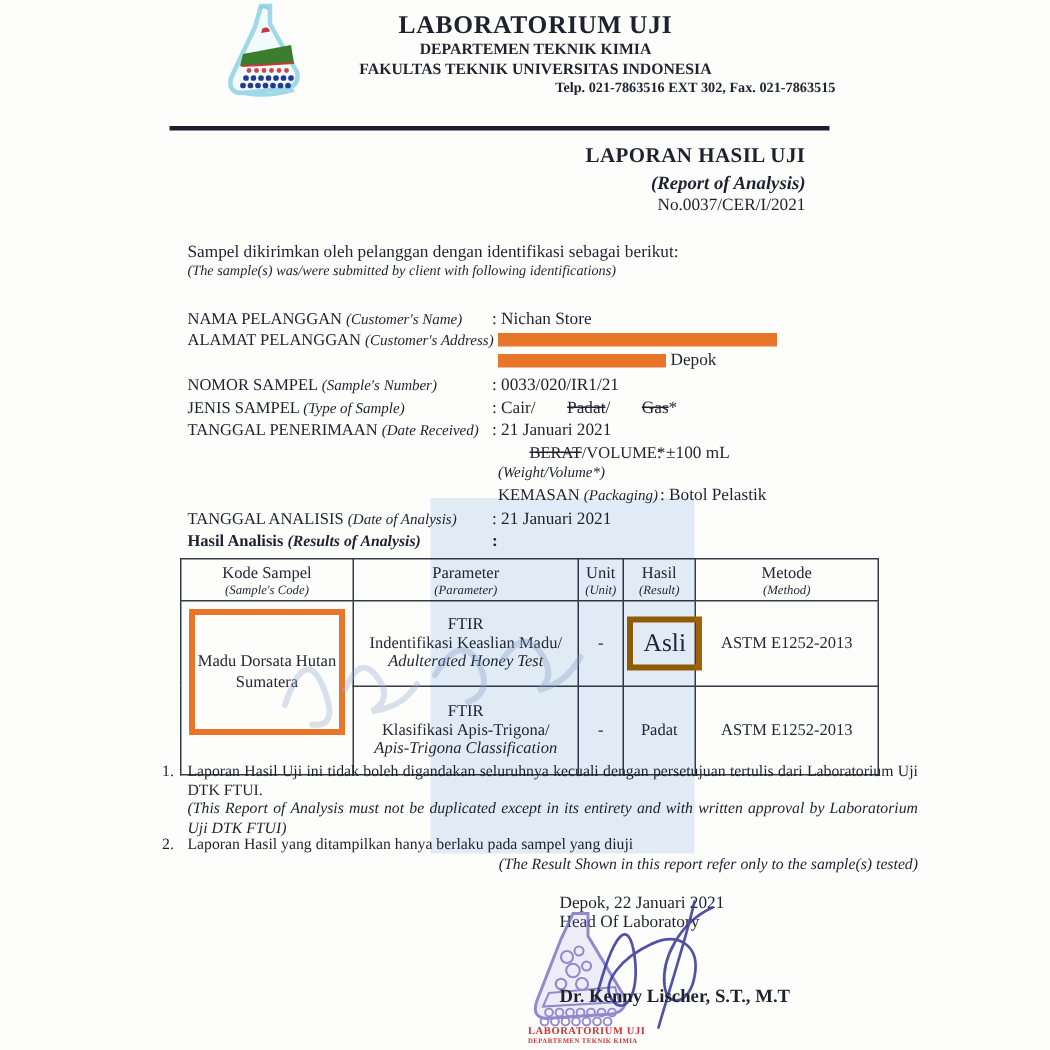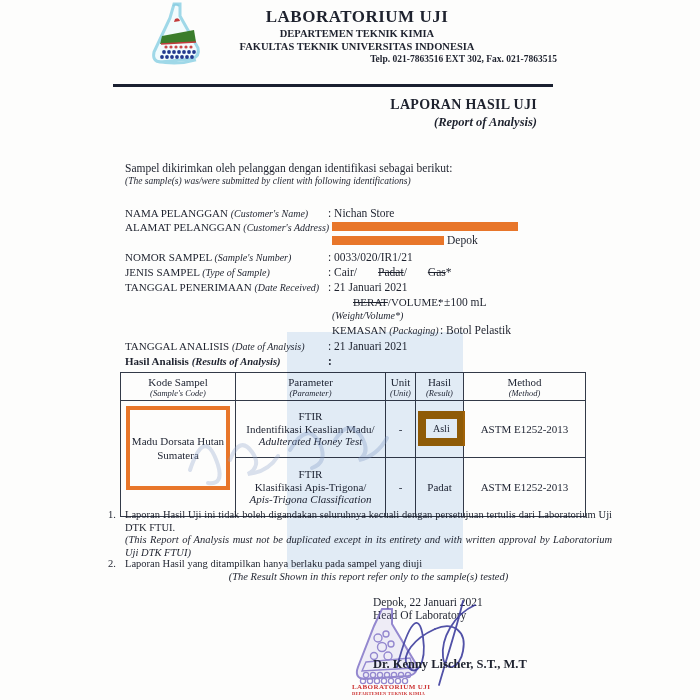--- a/index.html
+++ b/index.html
@@ -108,6 +108,7 @@
   <div class="title-block">
     <div class="title-main">LAPORAN HASIL UJI</div>
     <div class="title-sub">(Report of Analysis)</div>
+    <div class="title-no">No.0037/CER/I/2021</div>
   </div>
 
   <div class="intro-id">Sampel dikirimkan oleh pelanggan dengan identifikasi sebagai berikut:</div>

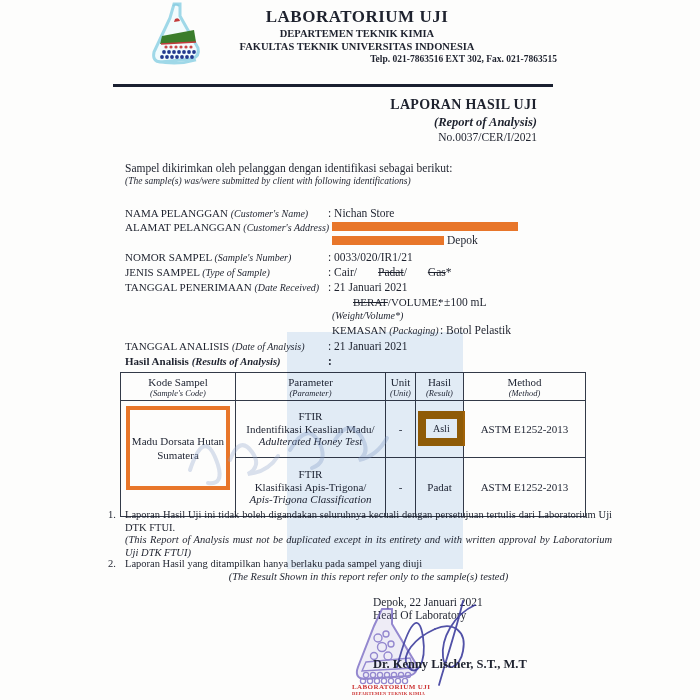--- a/index.html
+++ b/index.html
@@ -184,7 +184,7 @@
             <div class="h2">(Result)</div>
           </th>
       <th>
-            <div class="h1">Method</div>
+            <div class="h1">Metode</div>
             <div class="h2">(Method)</div>
           </th>
     </tr>

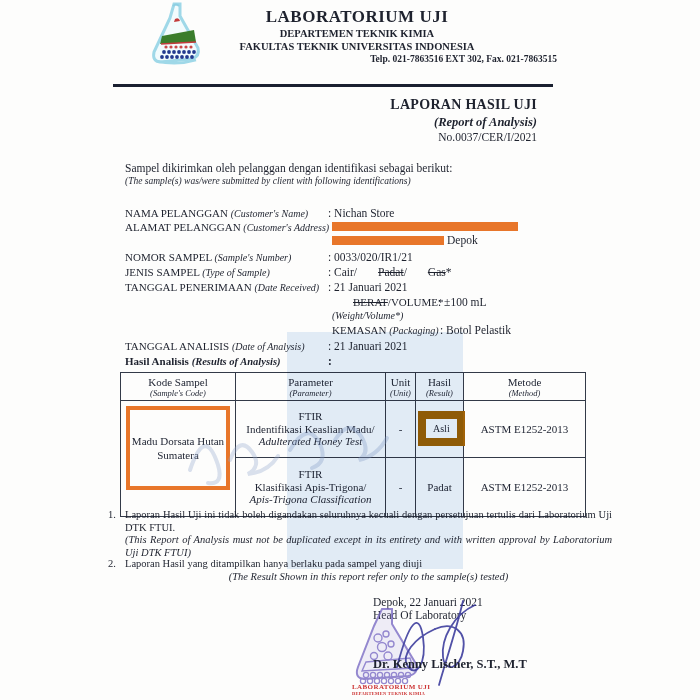--- a/index.html
+++ b/index.html
@@ -39,7 +39,7 @@
   .cell-l{line-height:12.5px;}
   .it{font-style:italic;}
   .kode-box{border:4px solid #e8762a;margin:5px 3px 26px 3px;padding:24px 1px;line-height:14px;}
-  .asli-box{display:inline-block;border:8px solid #a16207;padding:4px 7px;font-size:10px;}
+  .asli-box{display:inline-block;border:4px solid #a16207;padding:4px 7px;font-size:17px;}
   
   .fn-ast{position:absolute;left:88px;top:496px;font-size:10.5px;}
   .fn-item{position:absolute;display:flex;font-size:10.5px;line-height:12.5px;}

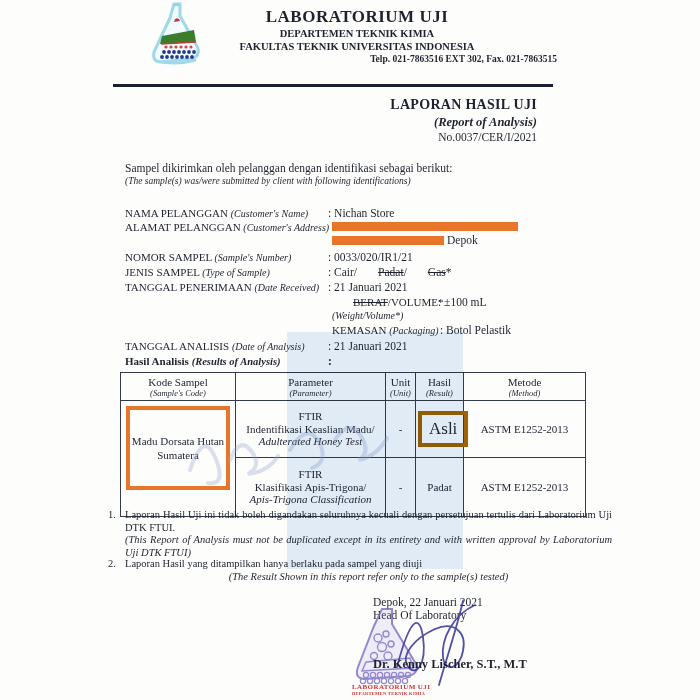--- a/index.html
+++ b/index.html
@@ -243,7 +243,7 @@
     <div class="fn-num">2.</div>
     <div class="fn-body">
       <div>Laporan Hasil yang ditampilkan hanya berlaku pada sampel yang diuji</div>
-      <div class="fn-en" style="text-align:center">(The Result Shown in this report refer only to the sample(s) tested)</div>
+      <div class="fn-en" style="text-align:right">(The Result Shown in this report refer only to the sample(s) tested)</div>
     </div>
   </div>
 

